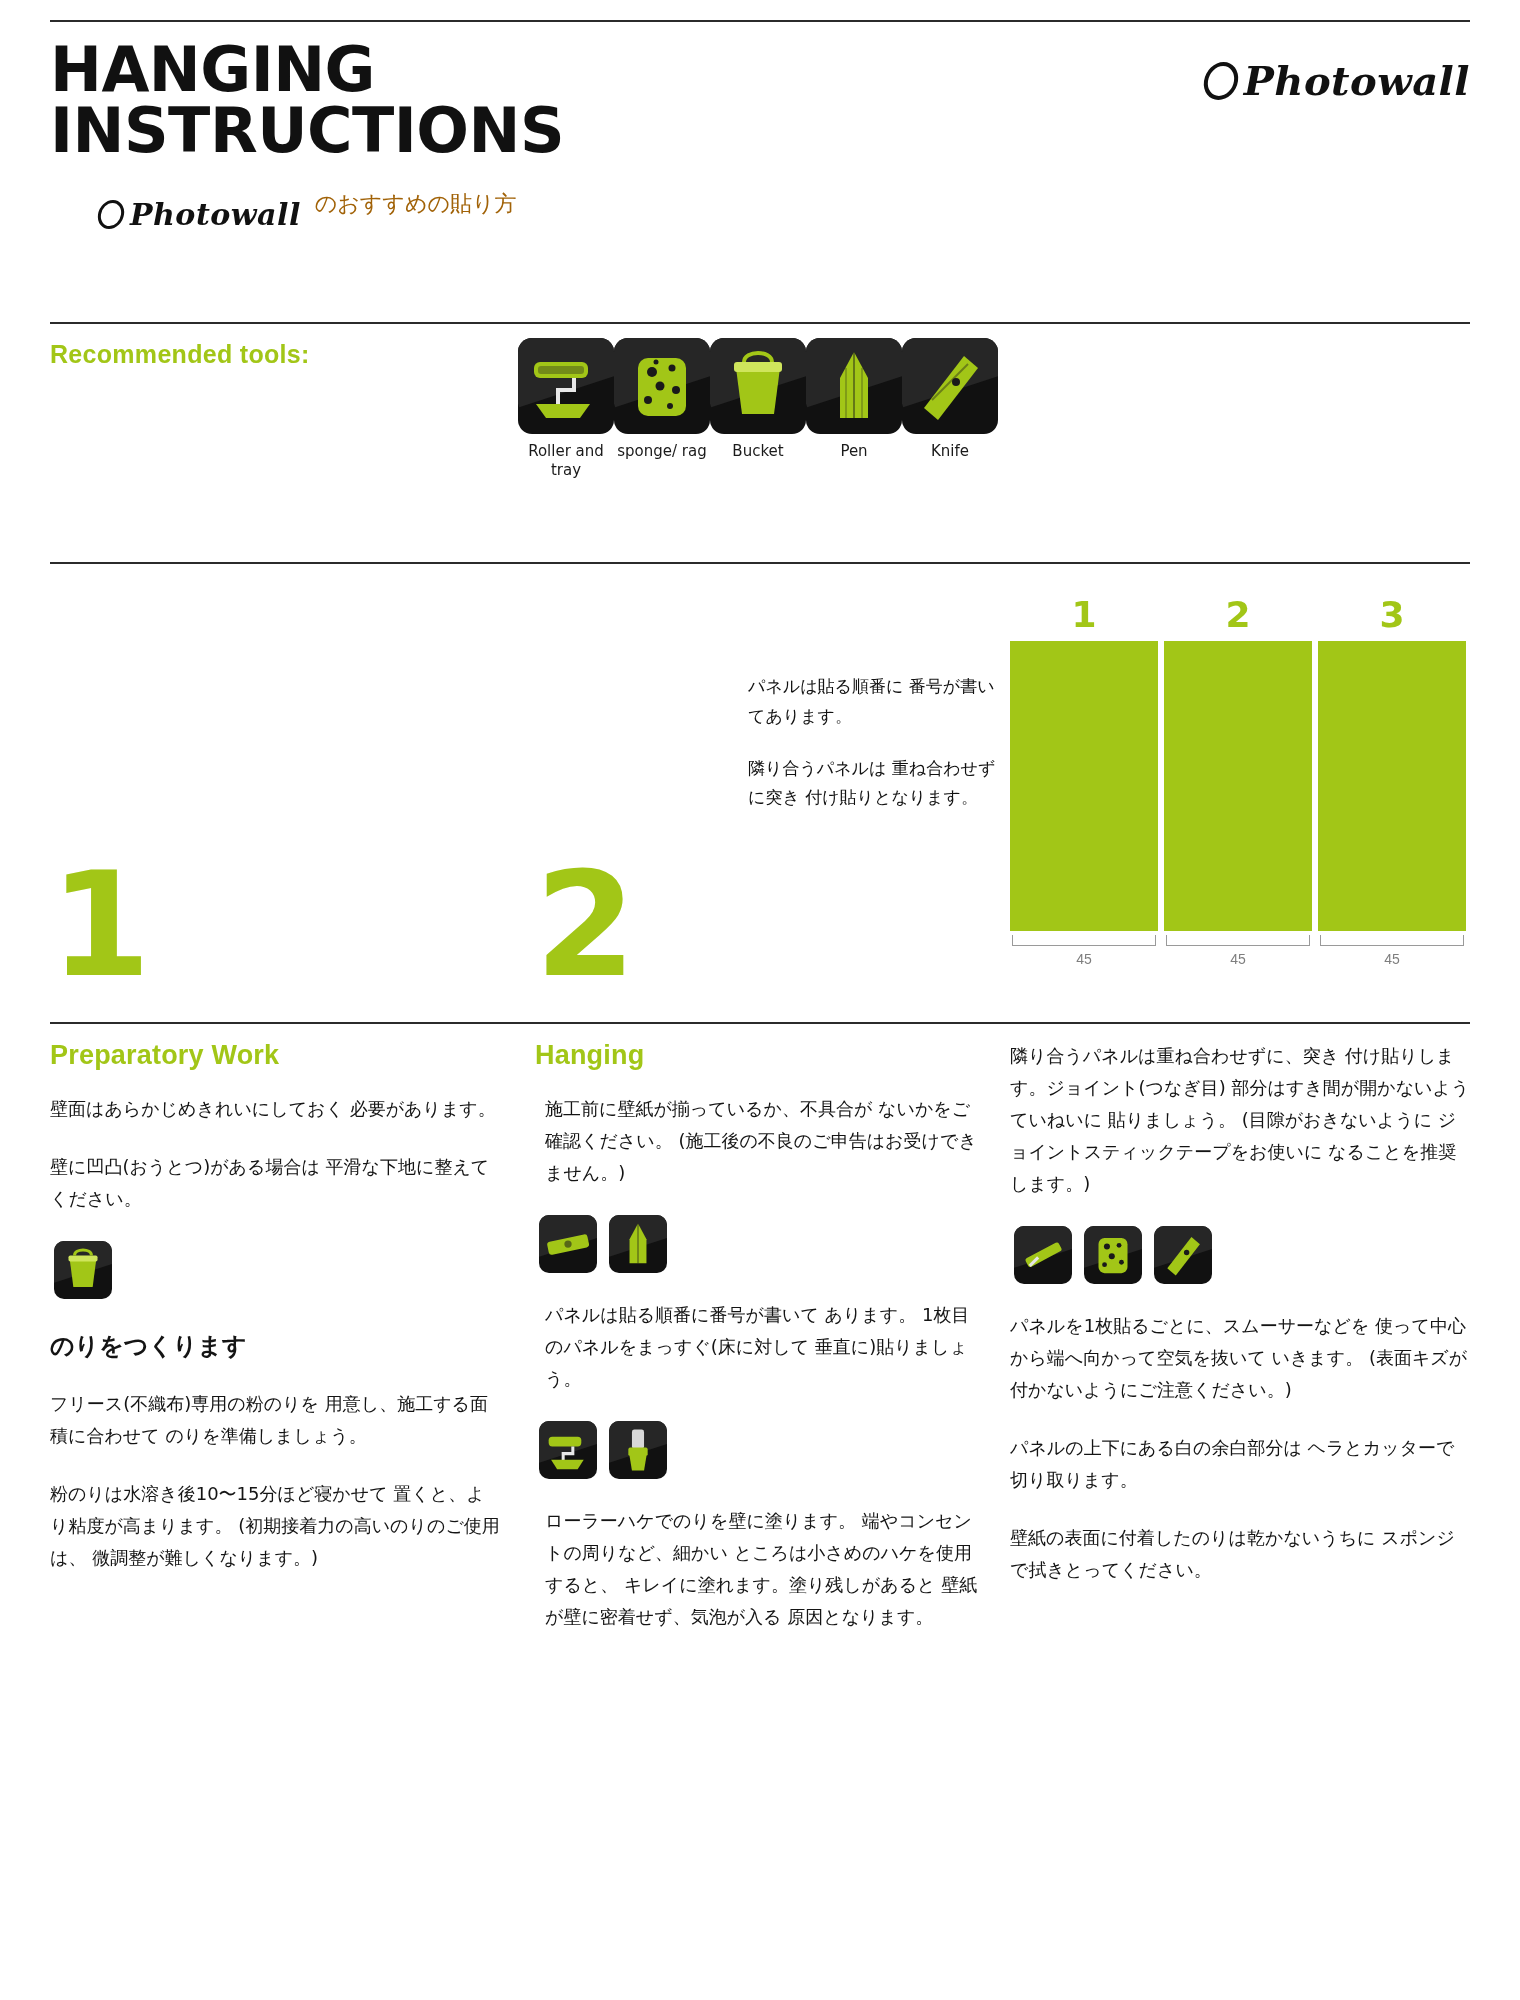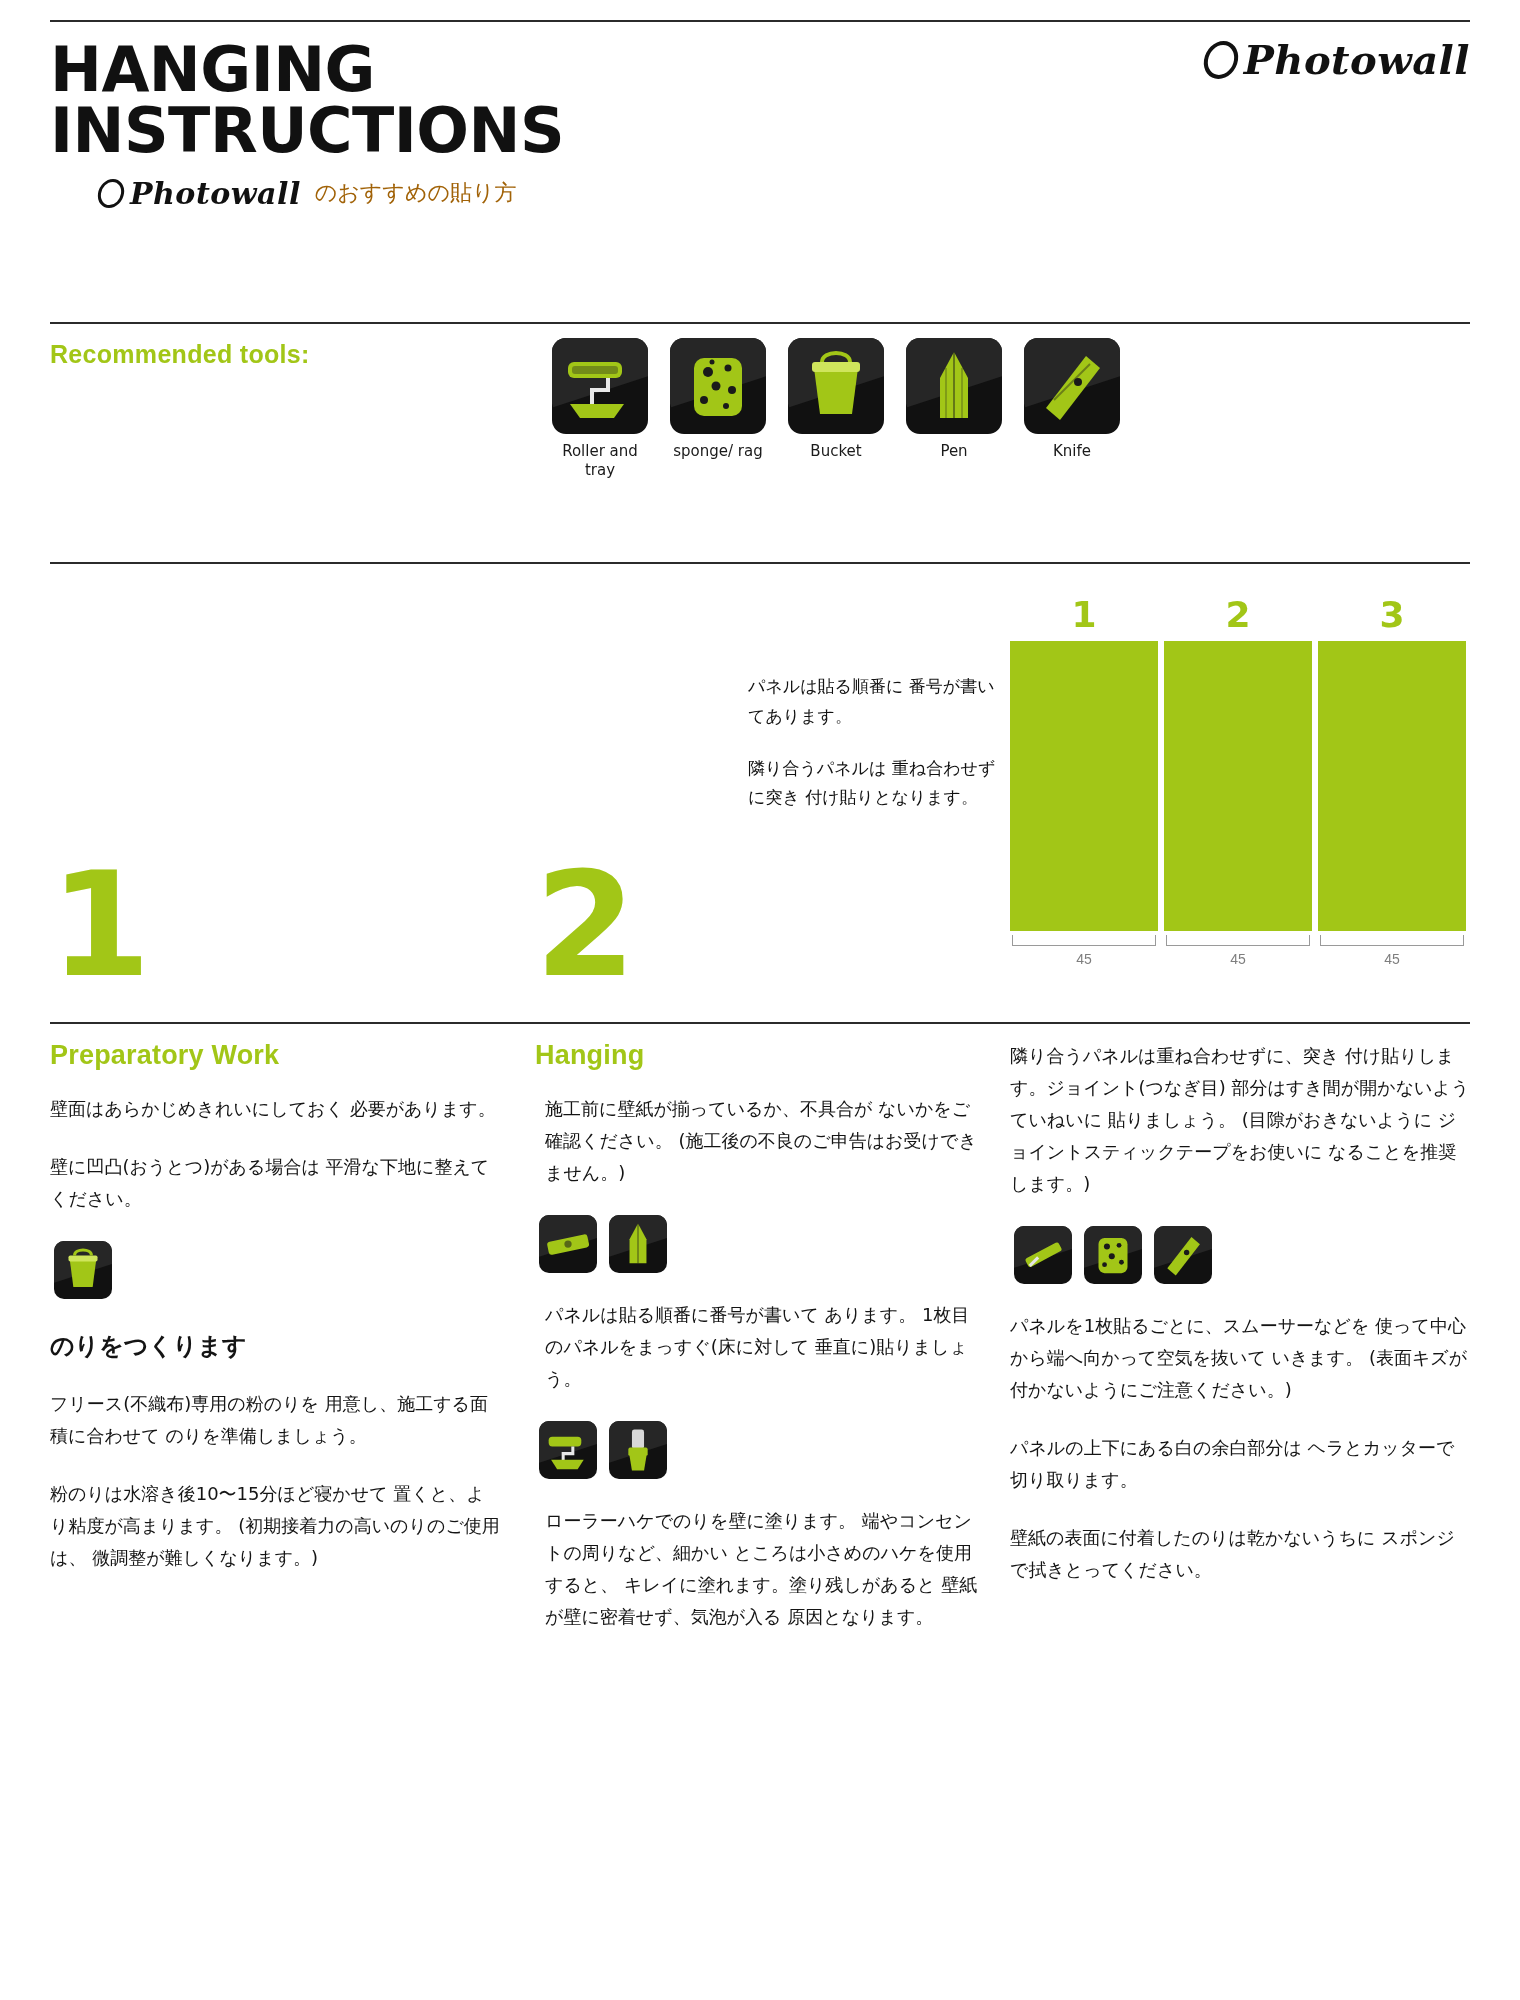--- a/index.html
+++ b/index.html
@@ -75,6 +75,7 @@
     font-weight: bold;
     letter-spacing: 0.5px;
     color: #111;
+    margin-top: 21px;
   }
   .brandmark .ring {
     display: inline-block;

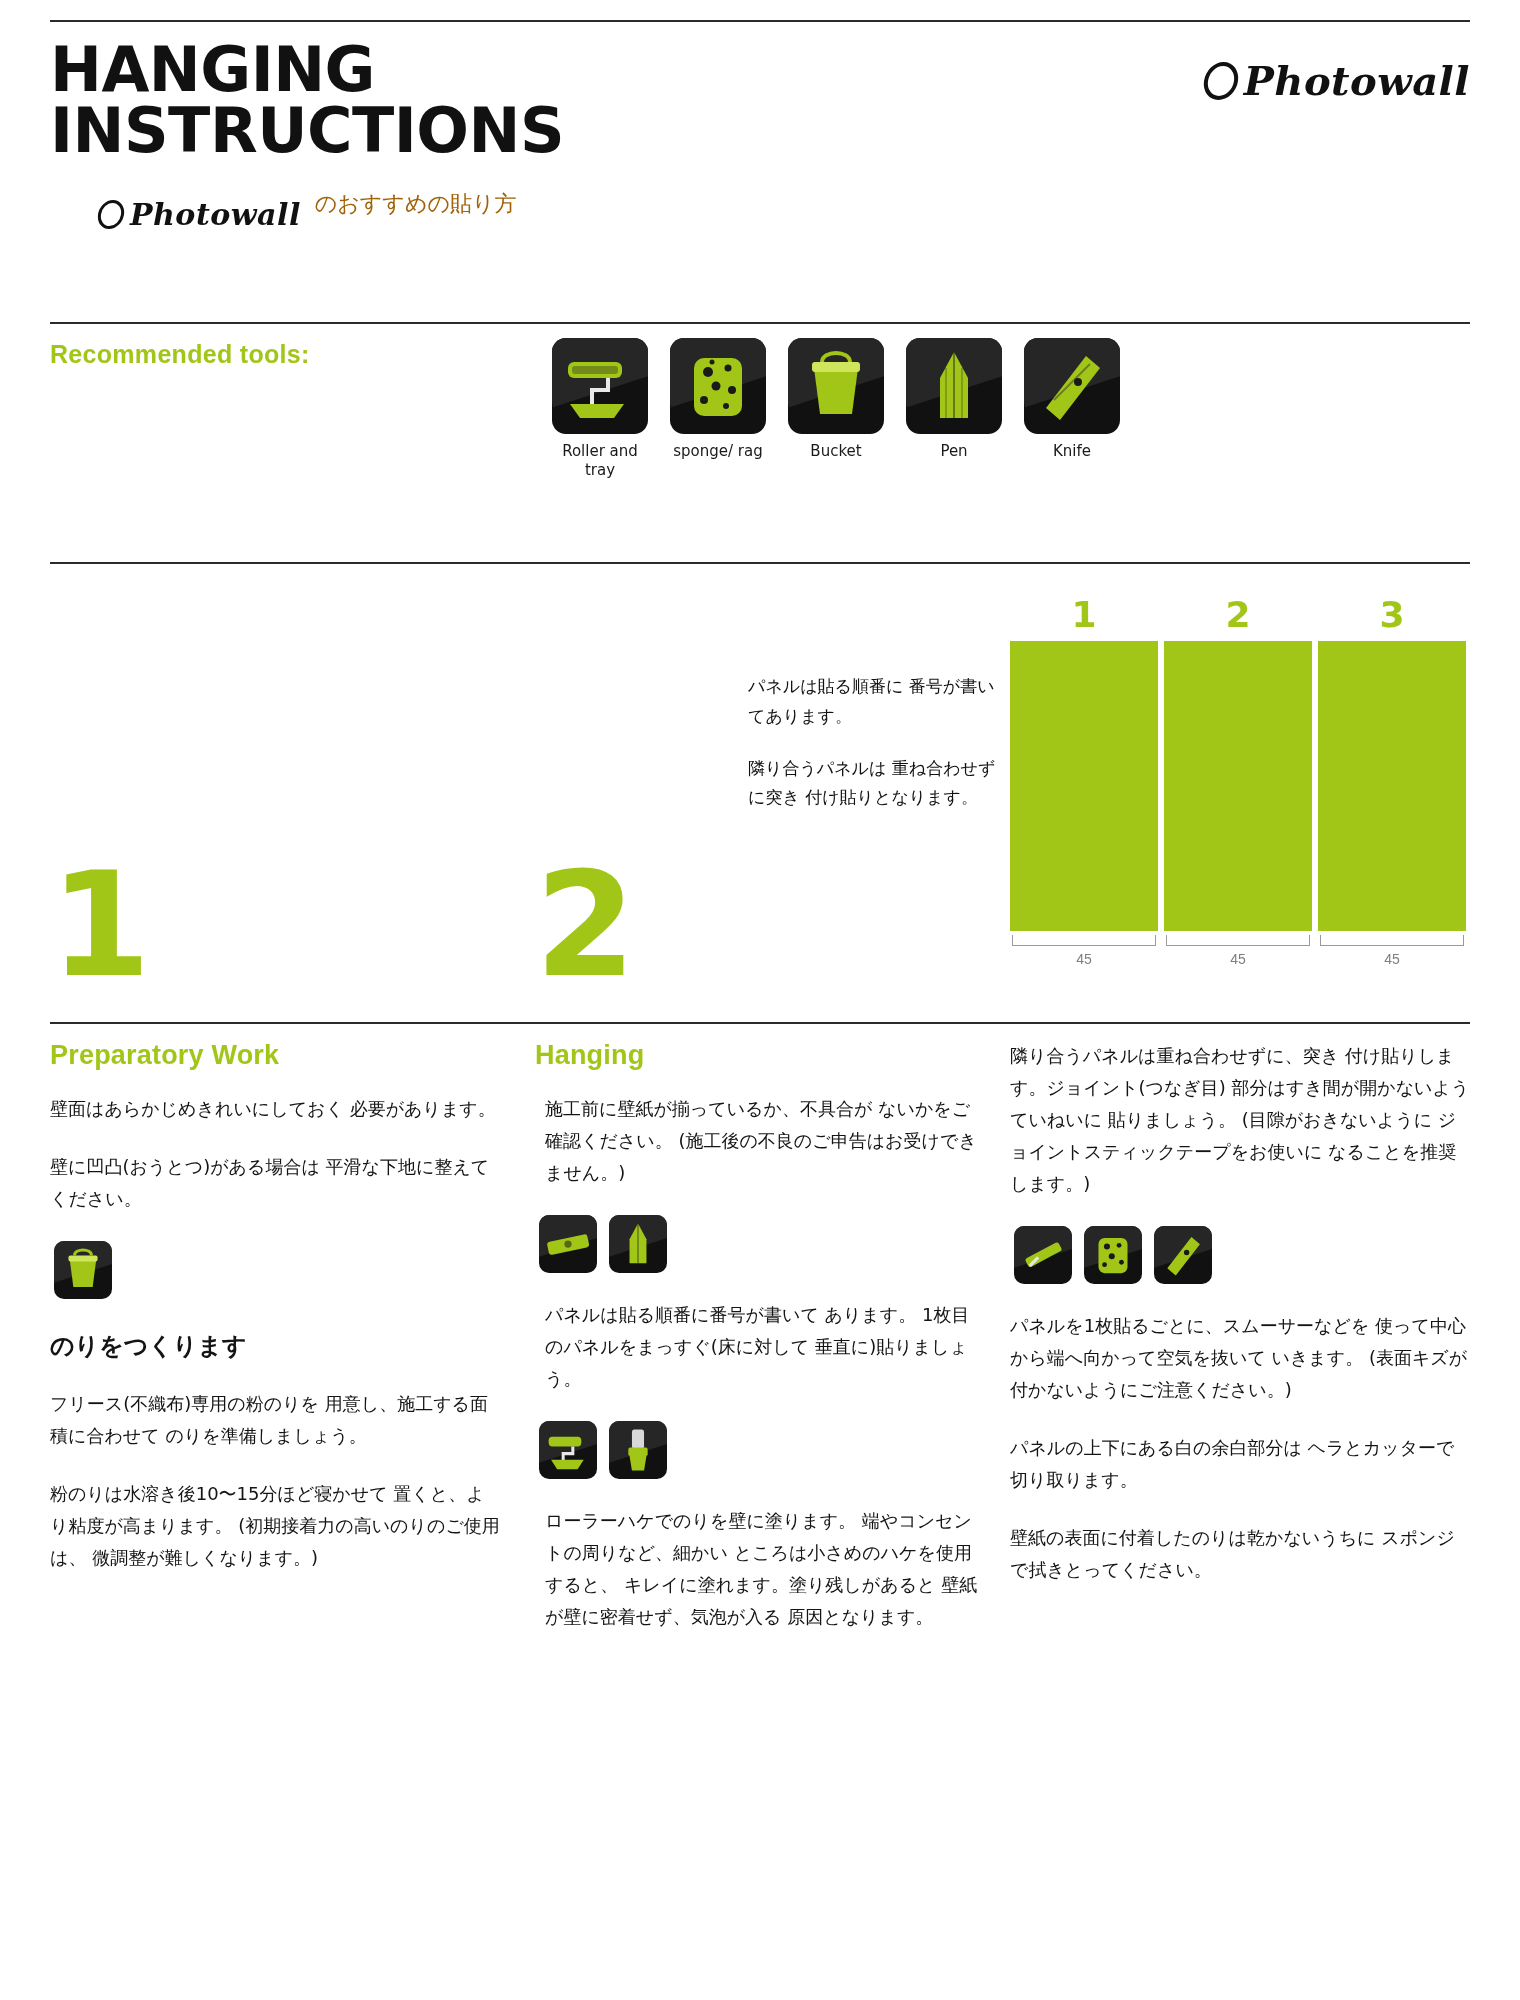--- a/index.html
+++ b/index.html
@@ -115,10 +115,9 @@
   }
   .tools-row {
     position: absolute;
-    left: 552px;
+    left: 518px;
     top: 338px;
     display: flex;
-    gap: 22px;
   }
   .tool {
     width: 96px;

